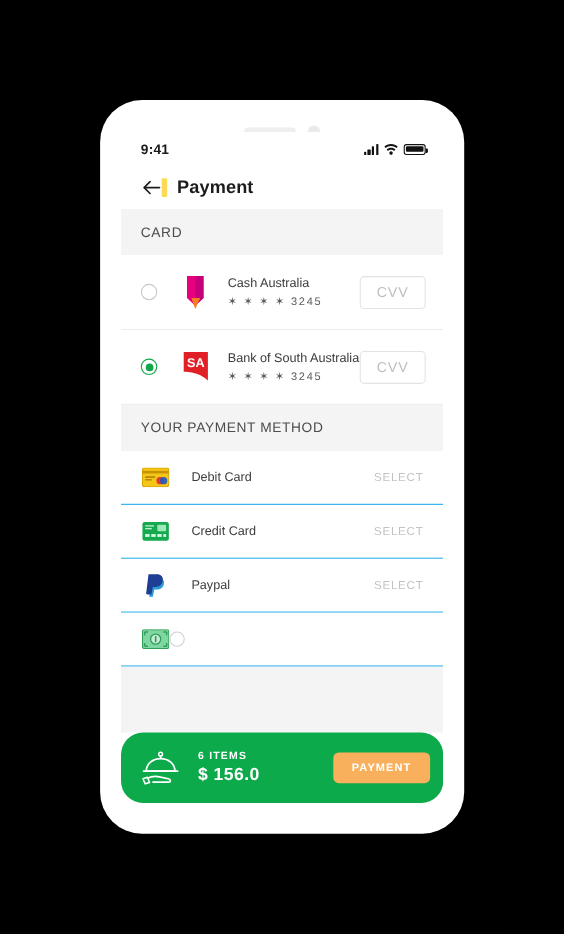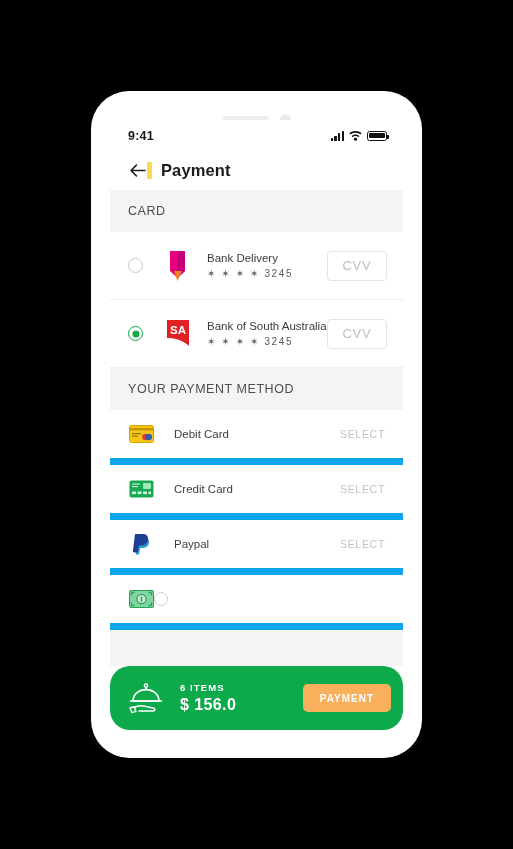--- a/index.html
+++ b/index.html
@@ -404,7 +404,7 @@
           </svg>
         </div>
         <div class="bank-info">
-          <div class="bank-name">Bank Delivery</div>
+          <div class="bank-name">Cash Australia</div>
           <div class="bank-digits">
             <span>✶ ✶ ✶ ✶</span>
             <span>3245</span>

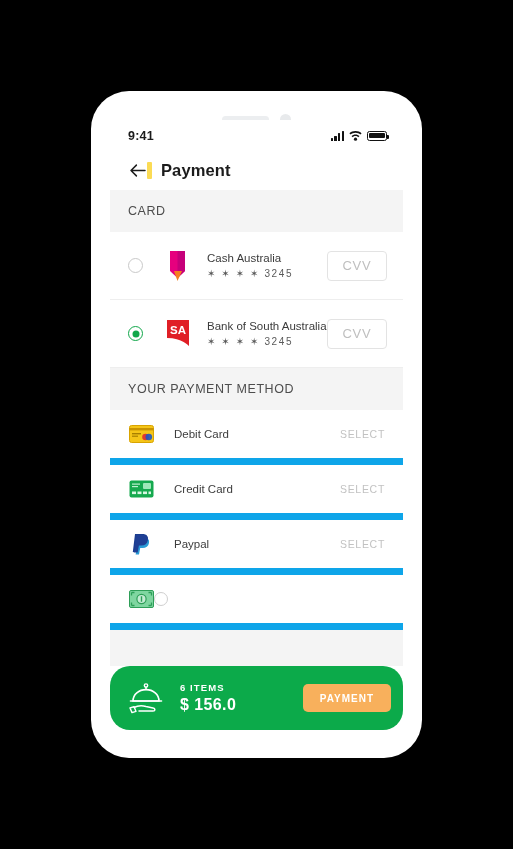--- a/index.html
+++ b/index.html
@@ -263,7 +263,7 @@
     align-items: center;
     padding: 11px 18px;
     background: #ffffff;
-    border-bottom: 7px solid #0ea5e9;
+    border-bottom: 1px solid #0ea5e9;
     flex: none;
     min-height: 26px;
     cursor: pointer;

